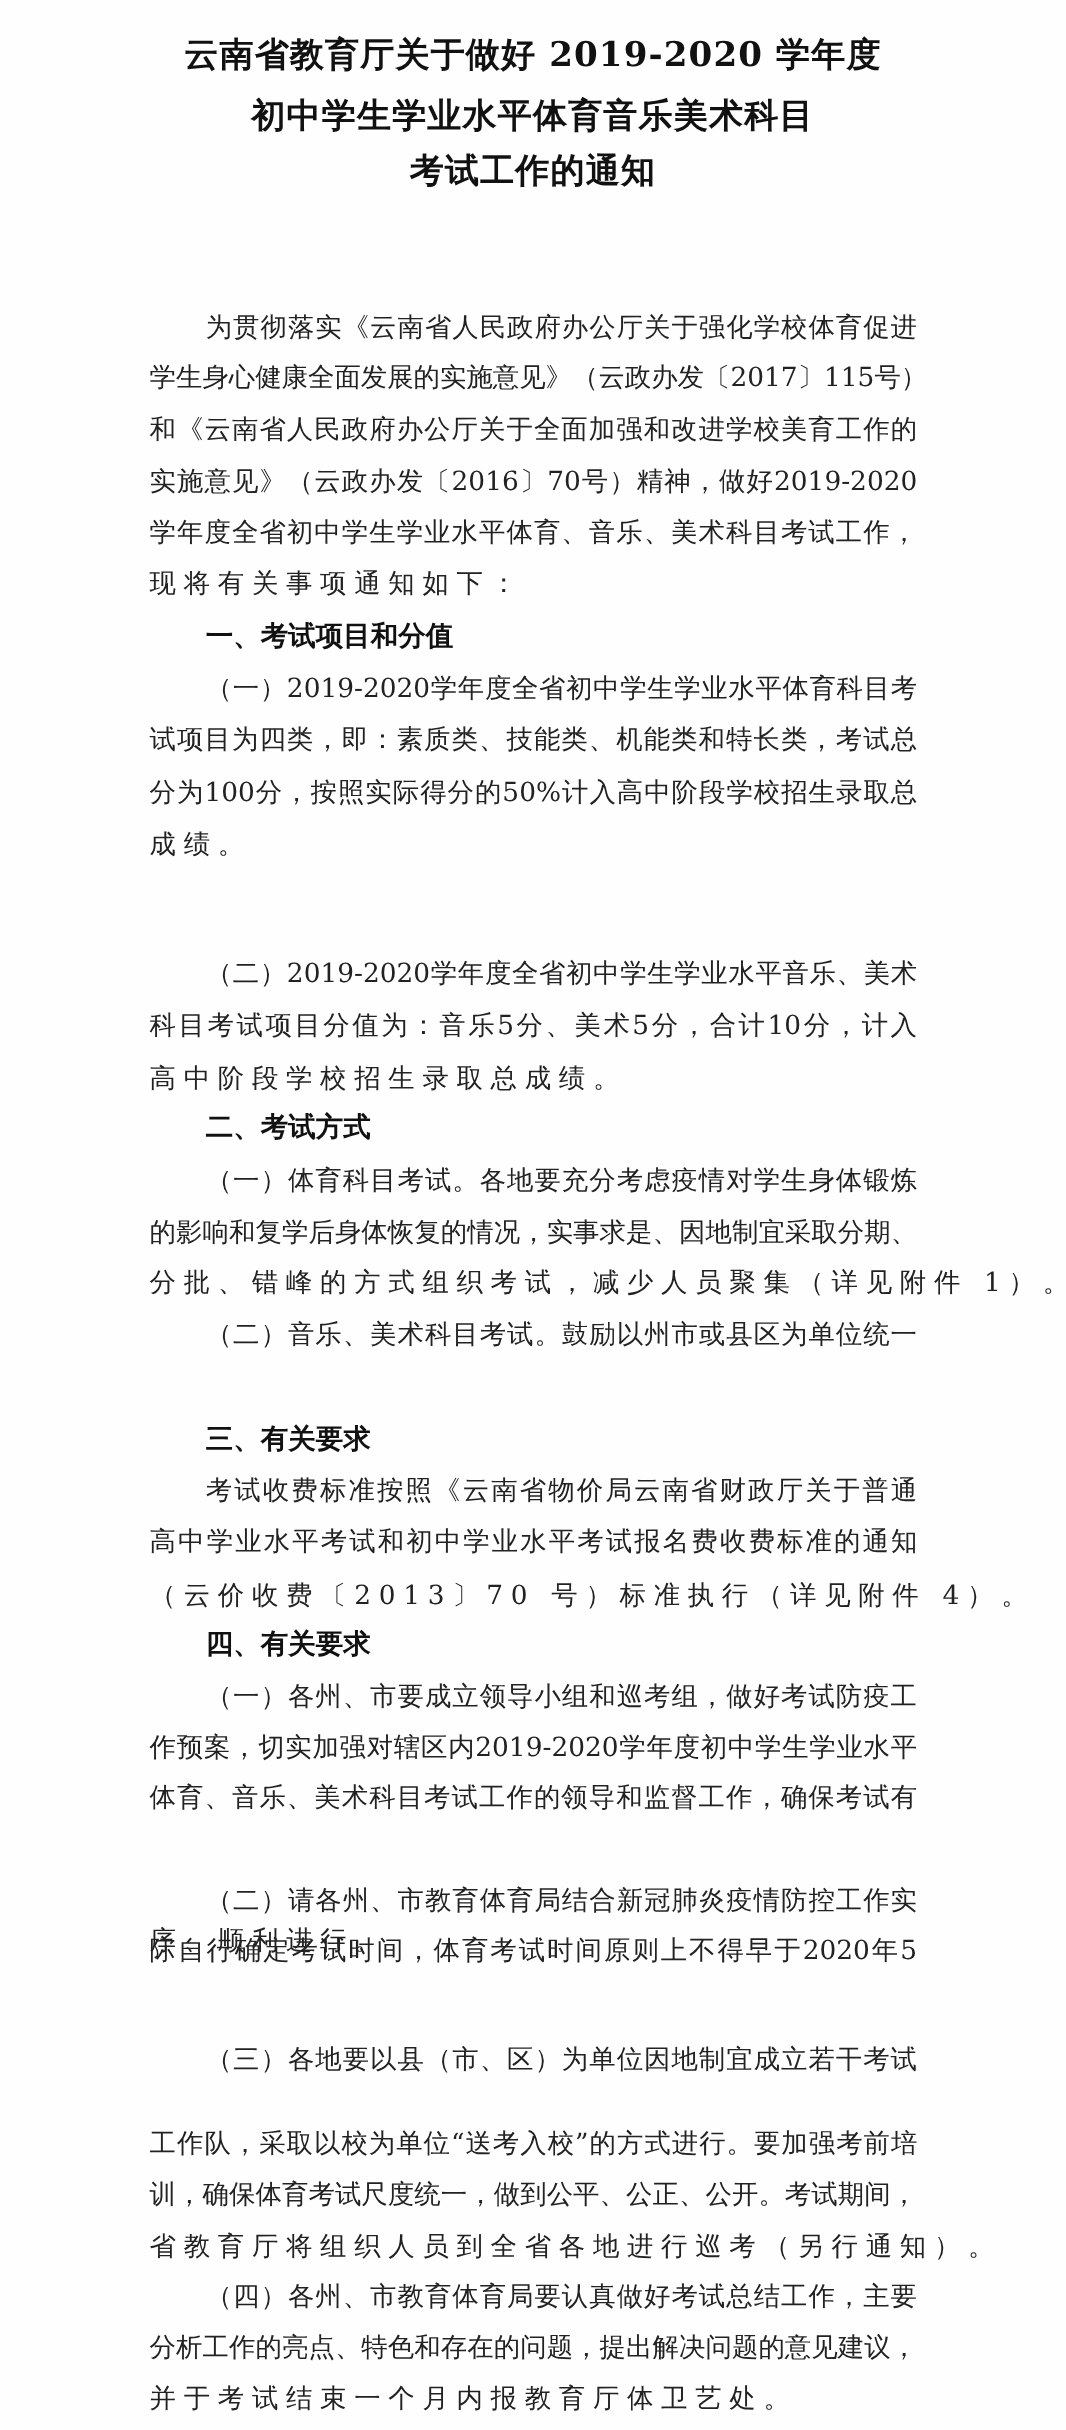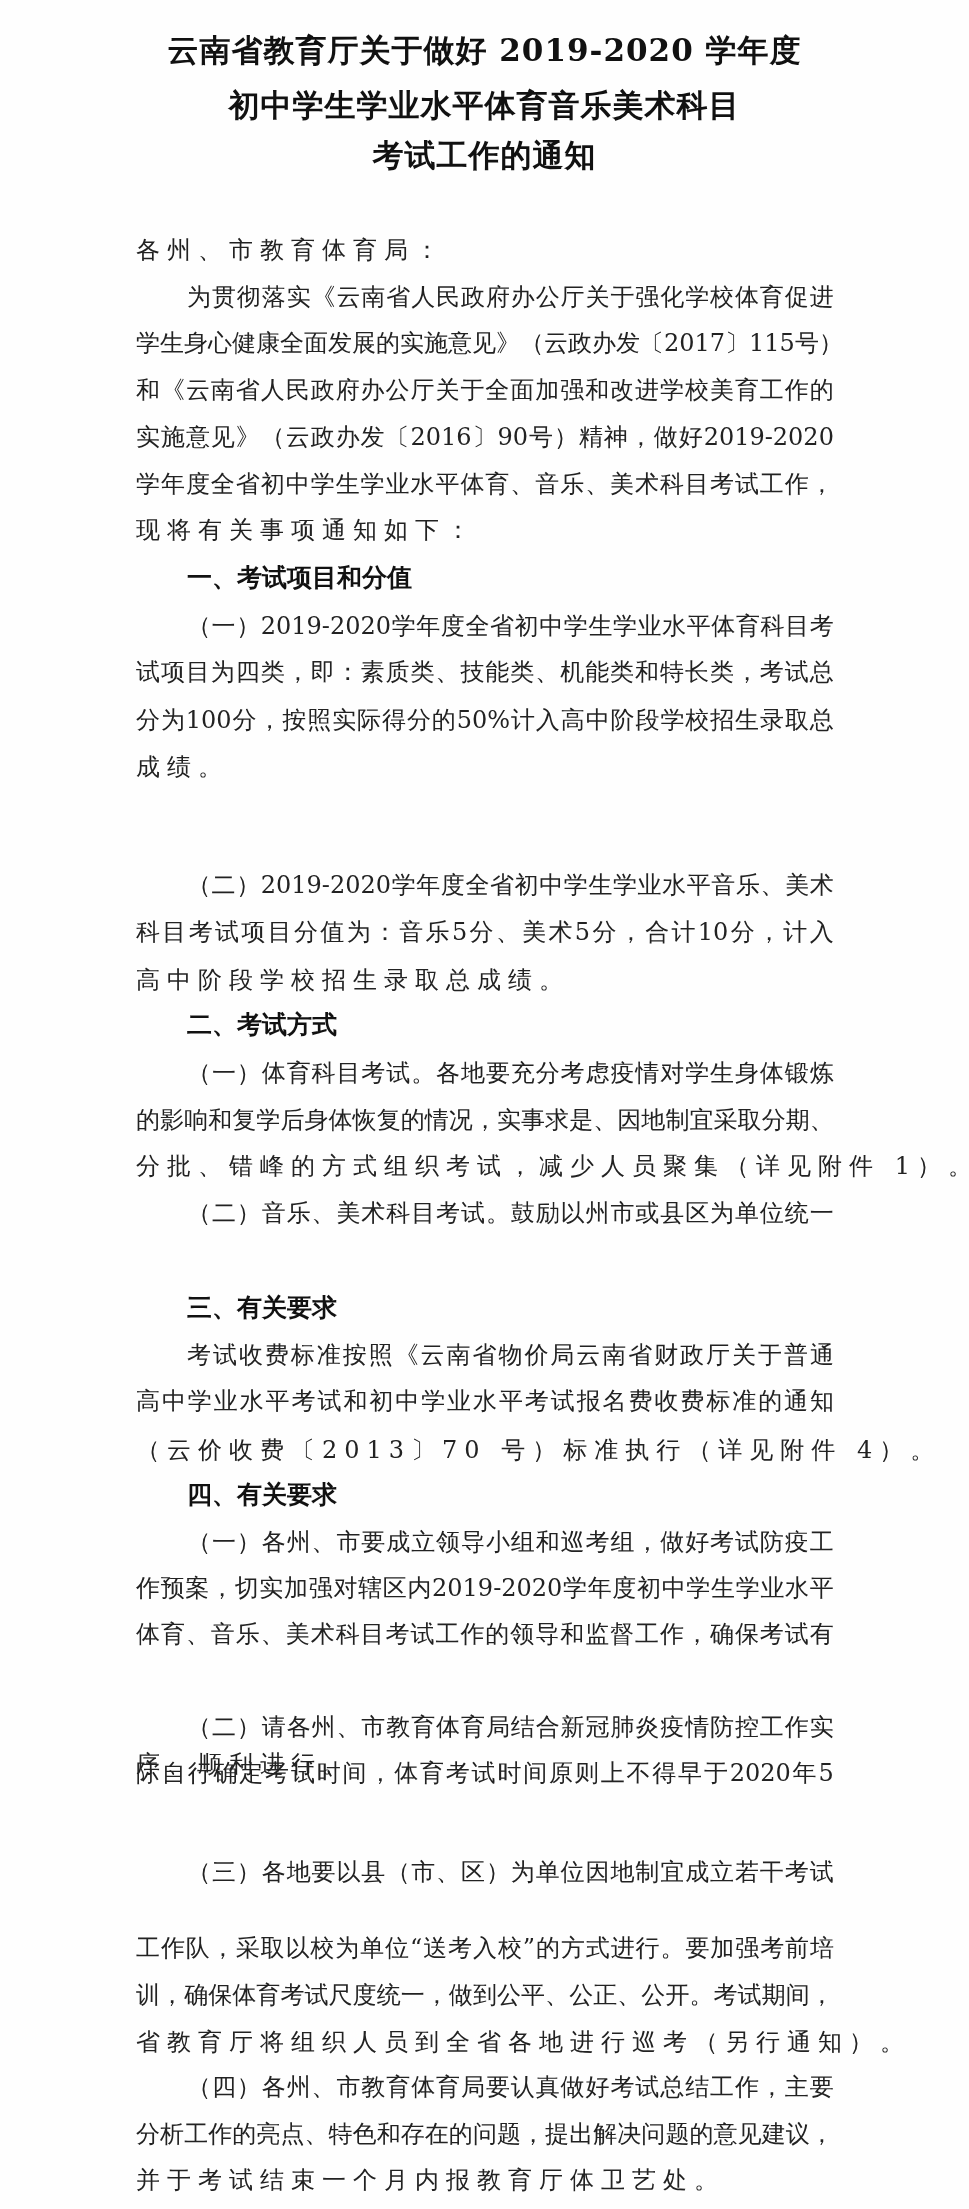--- a/index.html
+++ b/index.html
@@ -37,7 +37,6 @@
   <div class="title-line" style="top:85px">初中学生学业水平体育音乐美术科目</div>
   <div class="title-line" style="top:135px">考试工作的通知</div>
 
-  <div class="line last" style="top: 230px; letter-spacing: 7px;">各州、市教育体育局：</div>
 
   <div class="line indent" style="top:277px">
       <span class="justify-wrap">

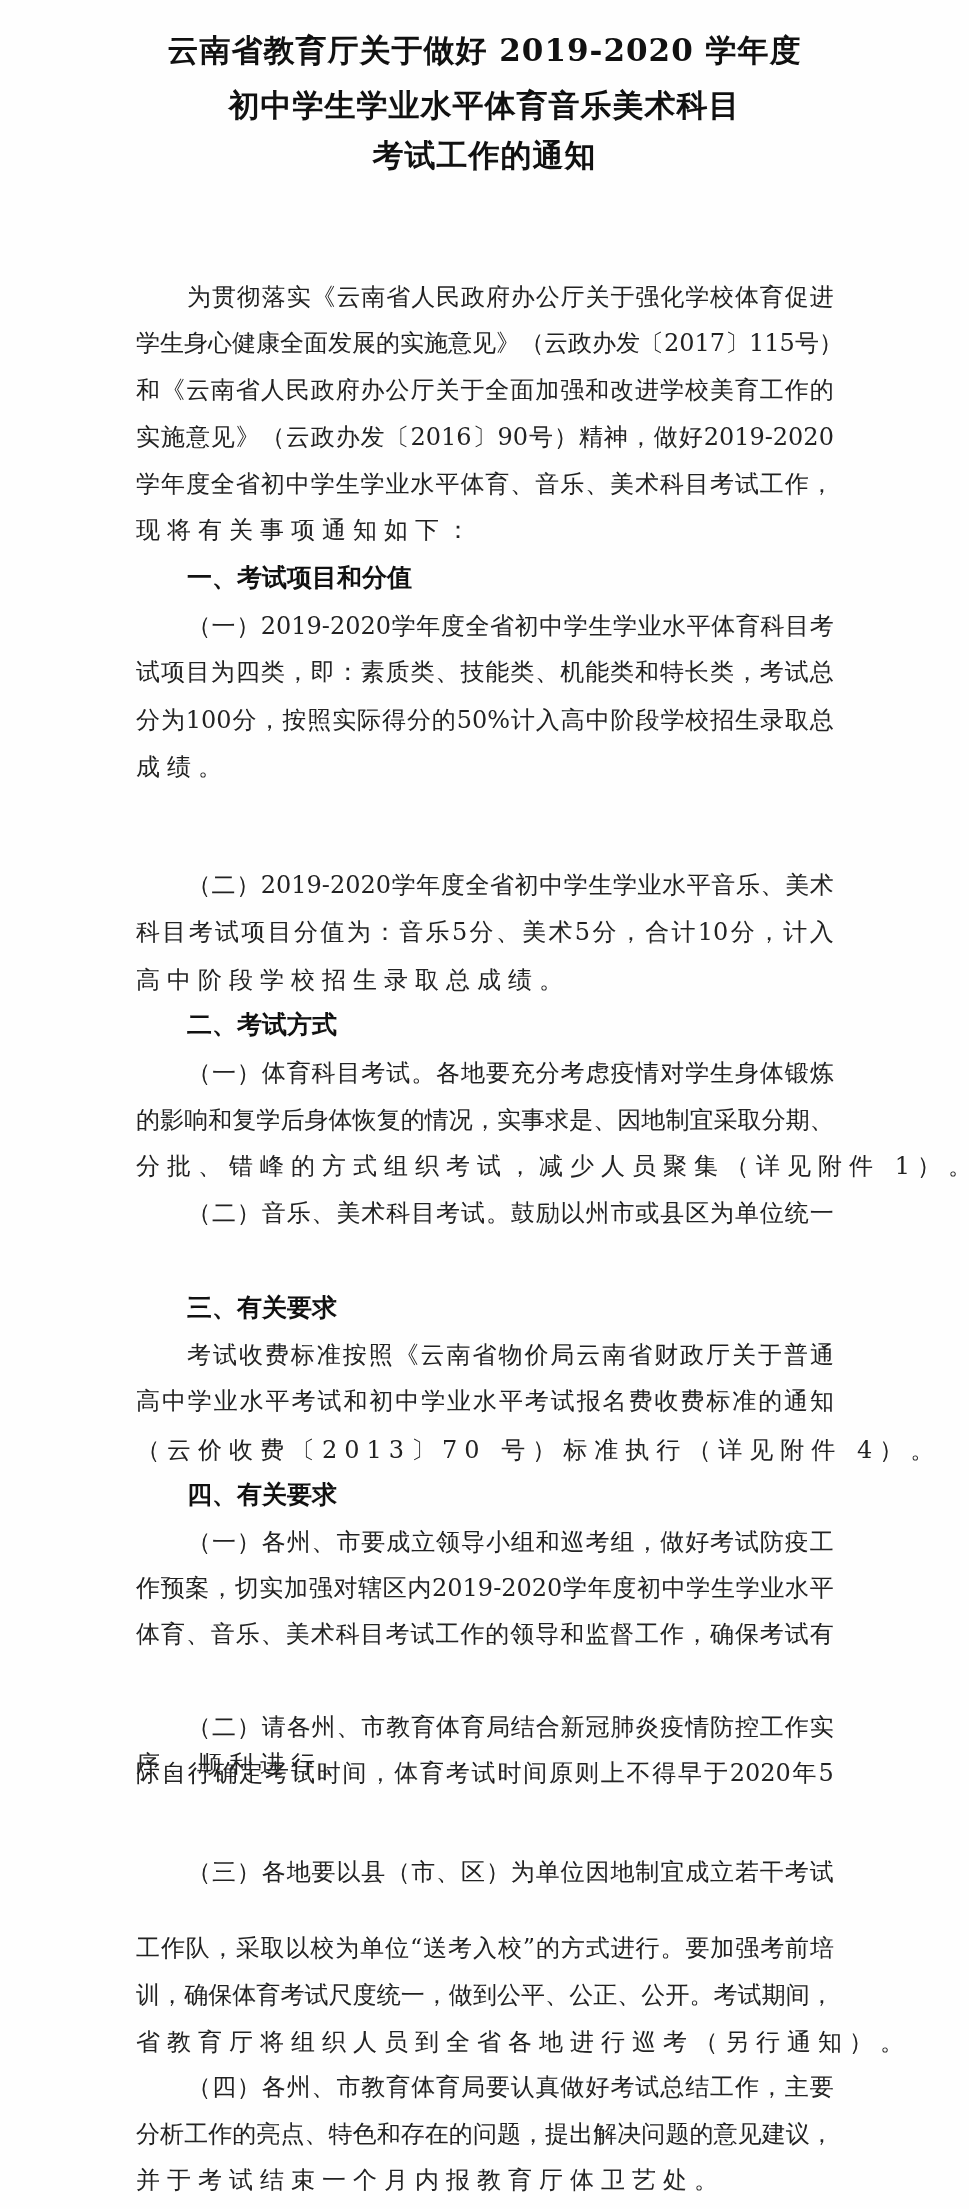--- a/index.html
+++ b/index.html
@@ -146,7 +146,7 @@
         <span class="ch">〔</span>
         <span class="ch">2016</span>
         <span class="ch">〕</span>
-        <span class="ch">90</span>
+        <span class="ch">70</span>
         <span class="ch">号</span>
         <span class="ch">）</span>
         <span class="ch">精</span>

